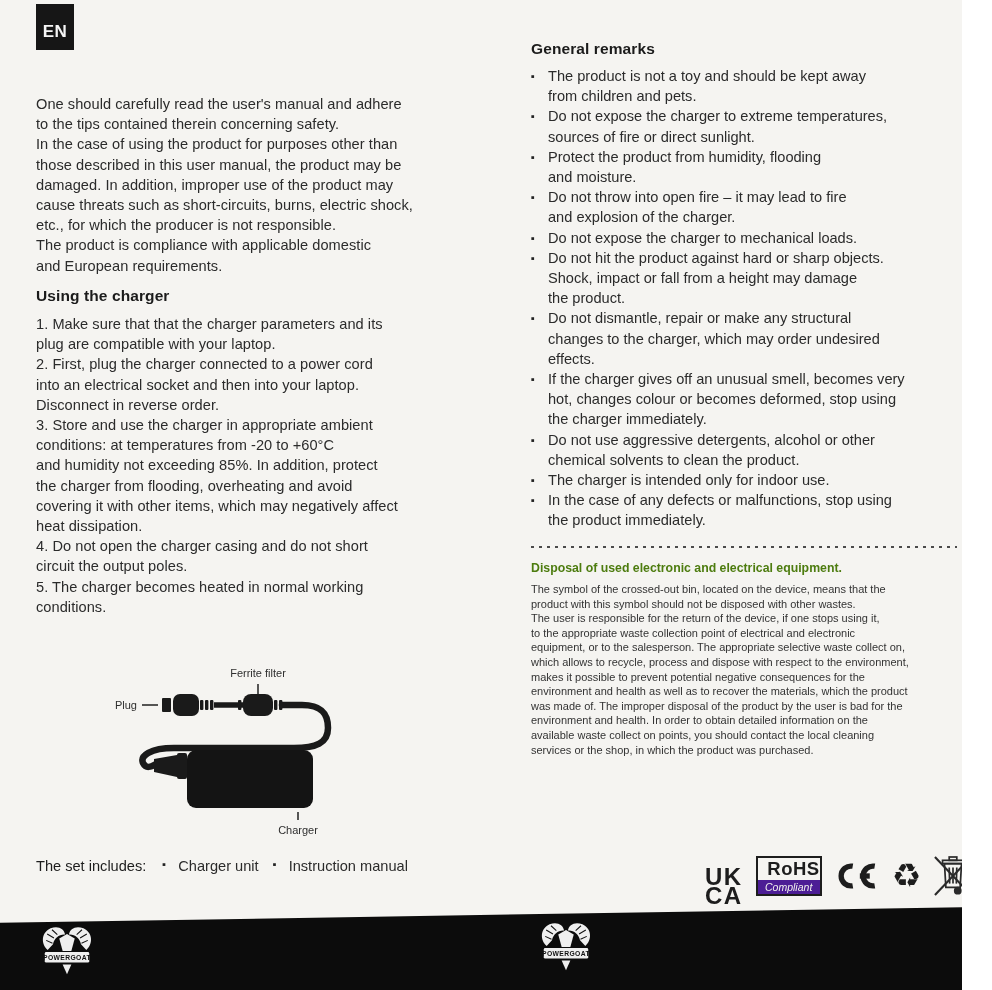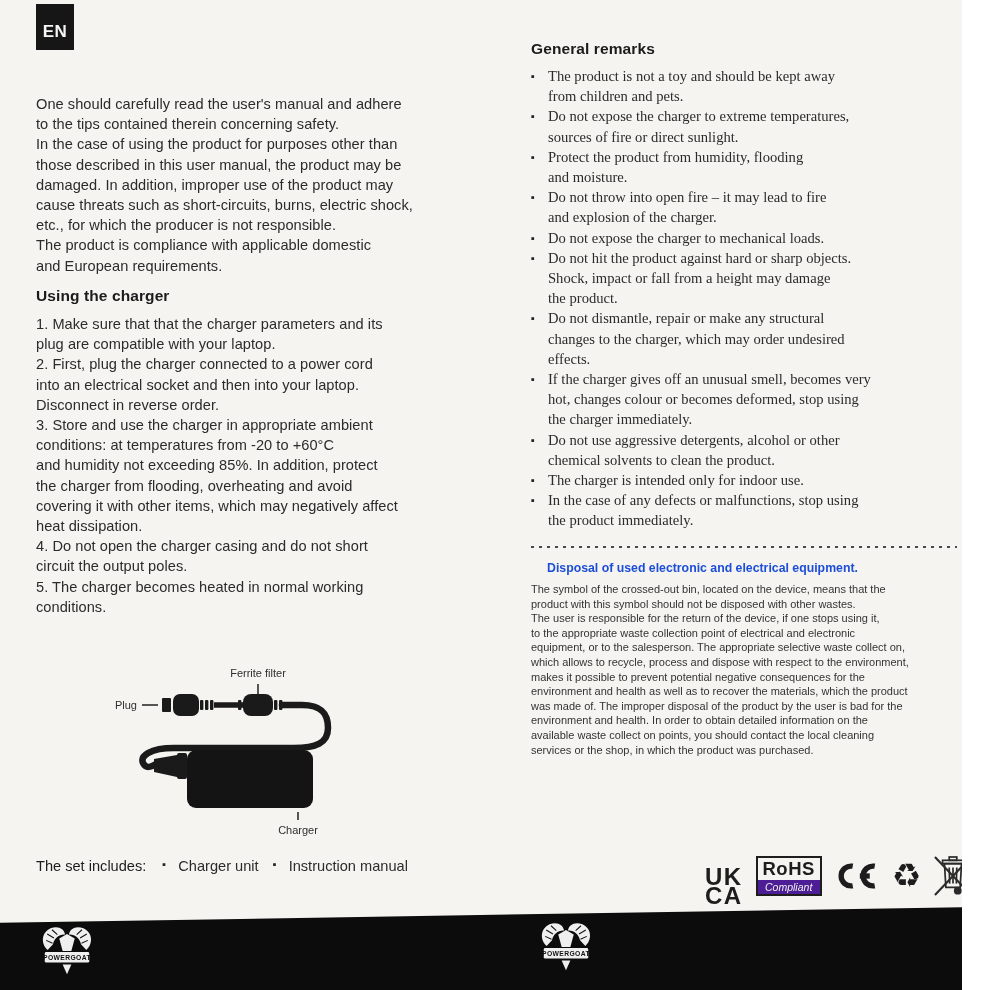--- a/index.html
+++ b/index.html
@@ -31,7 +31,7 @@
   .left-col-x{left:36px;width:434px;}
   .right-col-x{left:531px;width:434px;}
   
-  .bullet-list{margin:0;padding:0;list-style:none;font-family:Liberation Serif, serif;}
+  .bullet-list{margin:0;padding:0;list-style:none;}
   .bullet-item{
     position:relative;padding-left:17px;margin:0;
     font-size:14.6px;line-height:20.2px;color:#2b2b2b;white-space:pre-line;

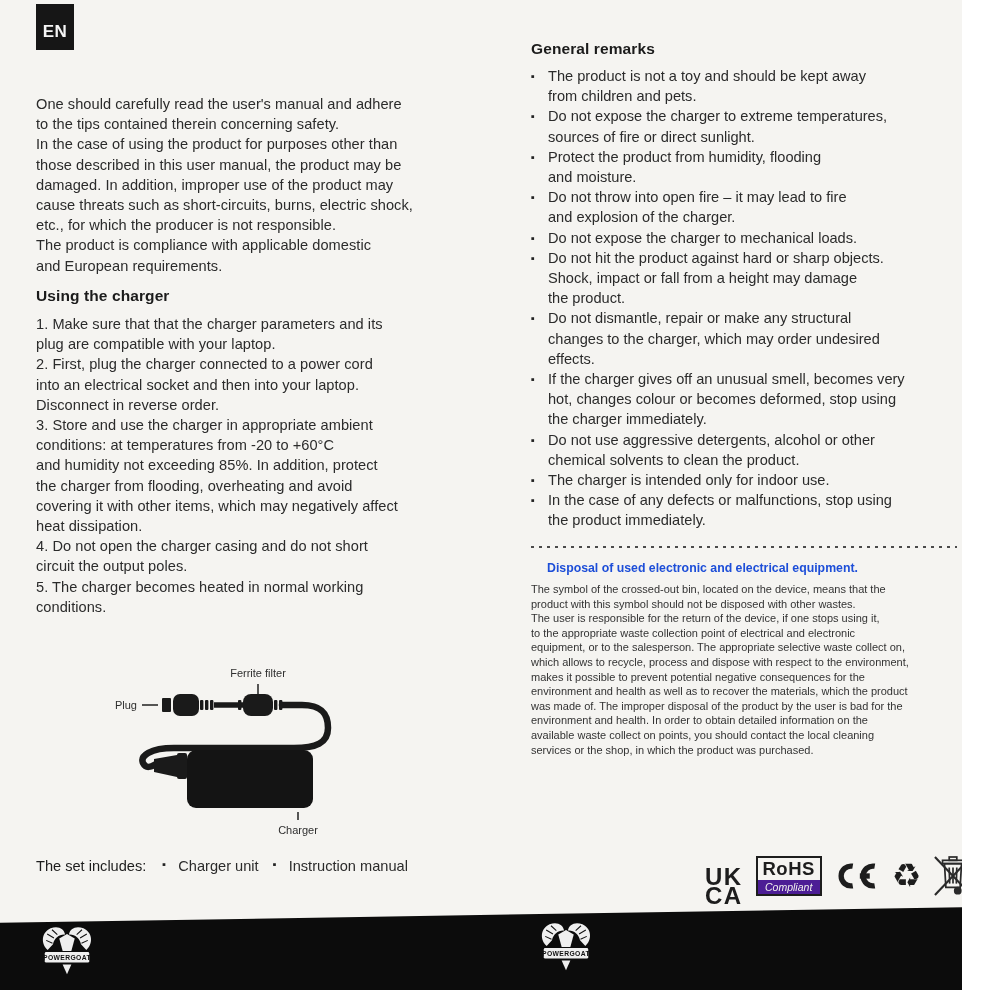--- a/index.html
+++ b/index.html
@@ -44,7 +44,7 @@
     height:2px;width:426px;
     background:repeating-linear-gradient(90deg,#4a4a4a 0 3.5px,transparent 3.5px 8px);
   }
-  .small-heading{font-weight:bold;font-size:12.3px;color:#1d4ed8;margin-left:16px;}
+  .small-heading{font-weight:bold;font-size:12.3px;color:#4d7c0f;}
   .small-text{font-size:11px;line-height:14.6px;color:#333;white-space:pre-line;}
   
   .set-row{display:flex;align-items:baseline;font-size:14.6px;color:#2b2b2b;}

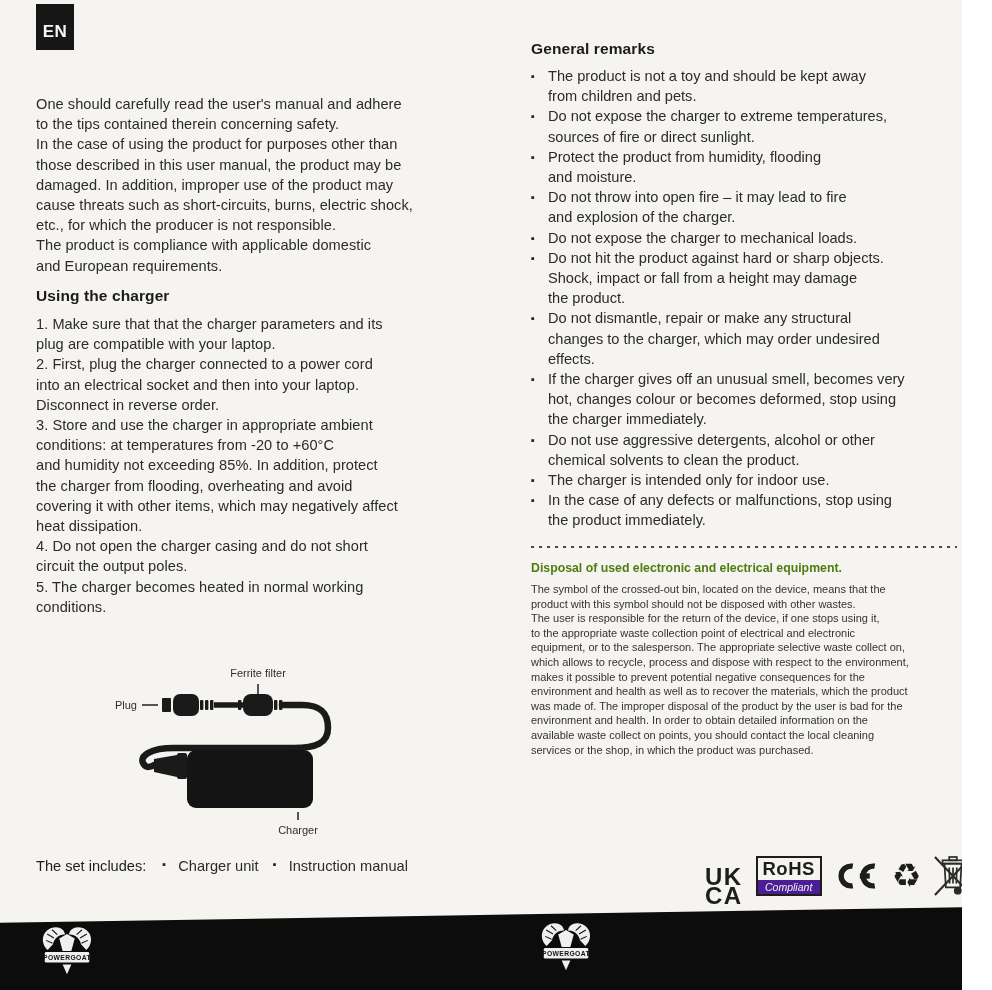--- a/index.html
+++ b/index.html
@@ -55,7 +55,7 @@
   .marks-row{display:flex;align-items:center;gap:13px;}
   .ukca{font-weight:bold;font-size:24px;line-height:19px;color:#1d1d1d;letter-spacing:1.5px;text-align:center;margin-top:20px;}
   .rohs-box{border:2.5px solid #1d1d1d;width:62px;text-align:center;background:#f5f4f1;}
-  .rohs-top{font-weight:bold;font-size:18.5px;line-height:22px;color:#1d1d1d;letter-spacing:.5px;}
+  .rohs-top{font-weight:bold;font-size:18.5px;line-height:22px;color:#1d1d1d;letter-spacing:.5px;text-align:right;}
   .rohs-bottom{background:#4c1d95;color:#f2f1ee;font-size:10.5px;line-height:14px;font-style:italic;}
   
   .footer-bar{

